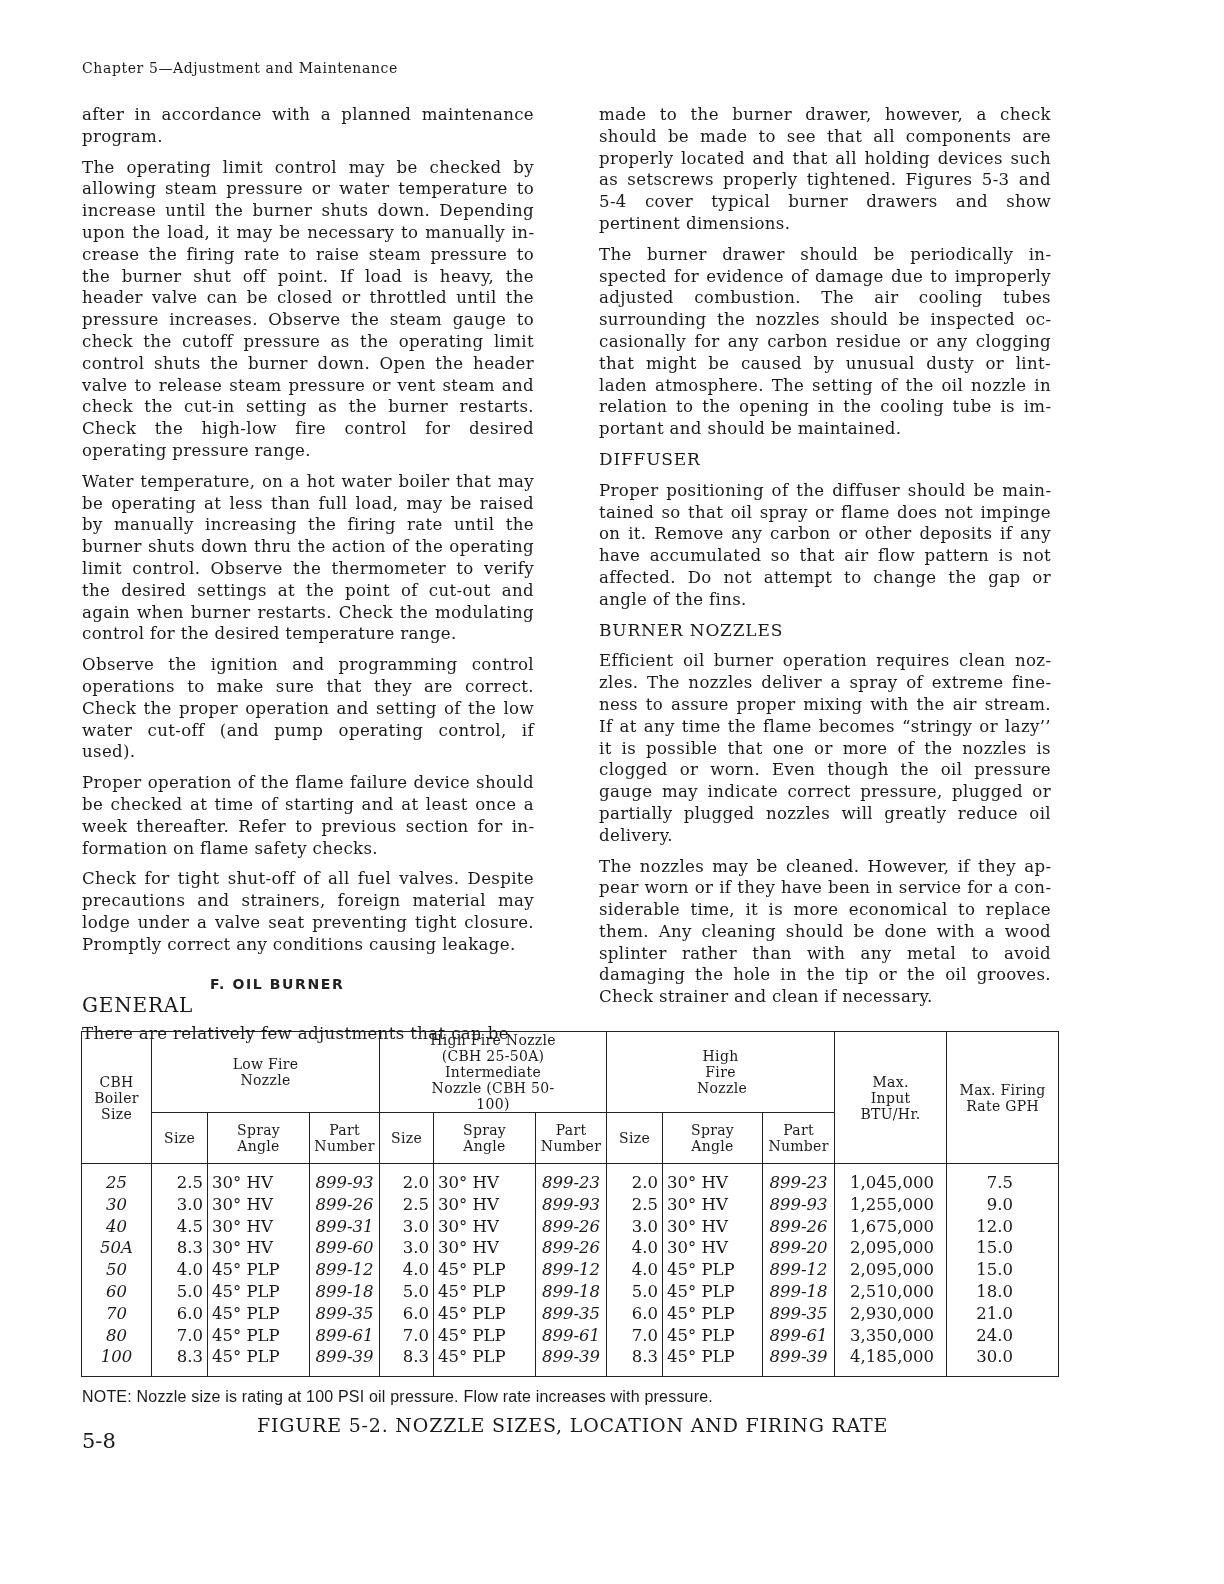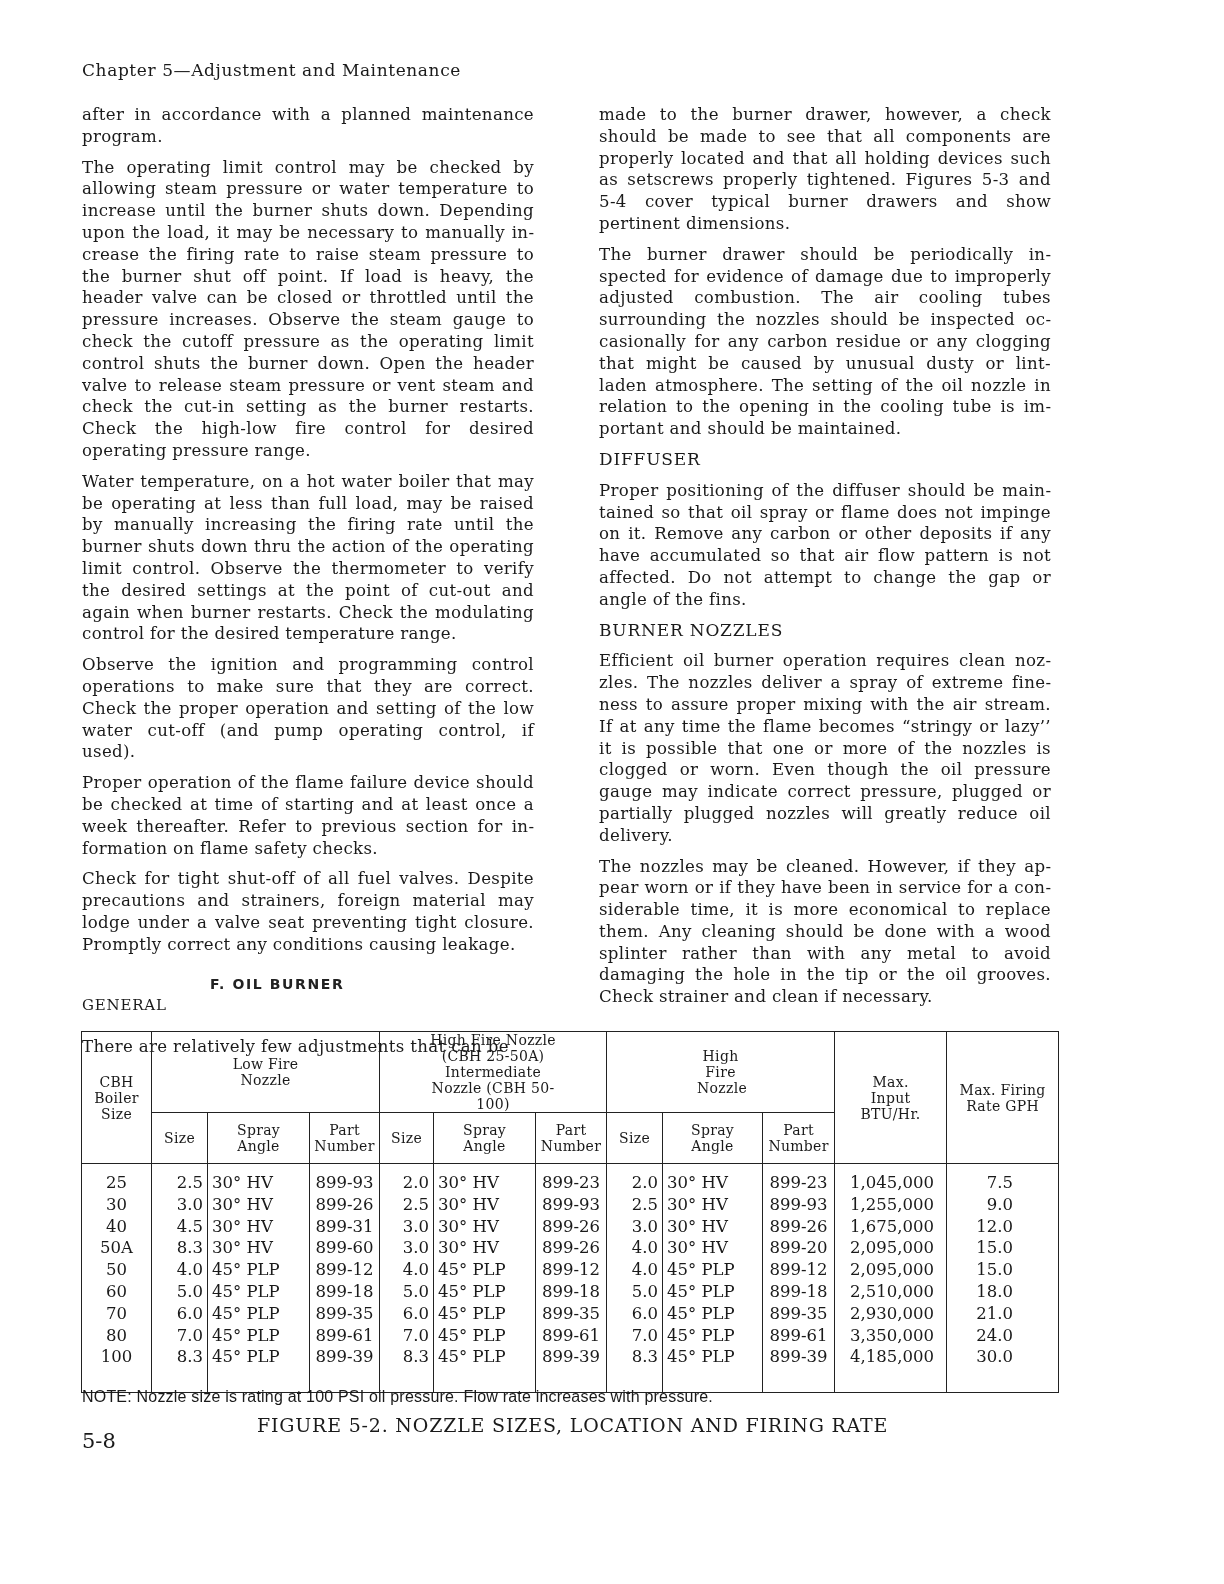--- a/index.html
+++ b/index.html
@@ -4,7 +4,7 @@
 <style>
   html, body { margin: 0; padding: 0; background: #ffffff; }
   body { width: 1224px; height: 1584px; position: relative; font-family: "DejaVu Serif", "Liberation Serif", serif; color: #1a1a1a; overflow: hidden; }
-  .page-header { position: absolute; left: 82px; top: 60px; font-size: 17px; letter-spacing: 0.6px; }
+  .page-header { position: absolute; left: 82px; top: 60px; font-size: 14px; letter-spacing: 0.6px; }
   .col { position: absolute; top: 104px; width: 452px; font-size: 16.6px; line-height: 21.8px; letter-spacing: 0.35px; }
   .col-left { left: 82px; }
   .col-right { left: 599px; }

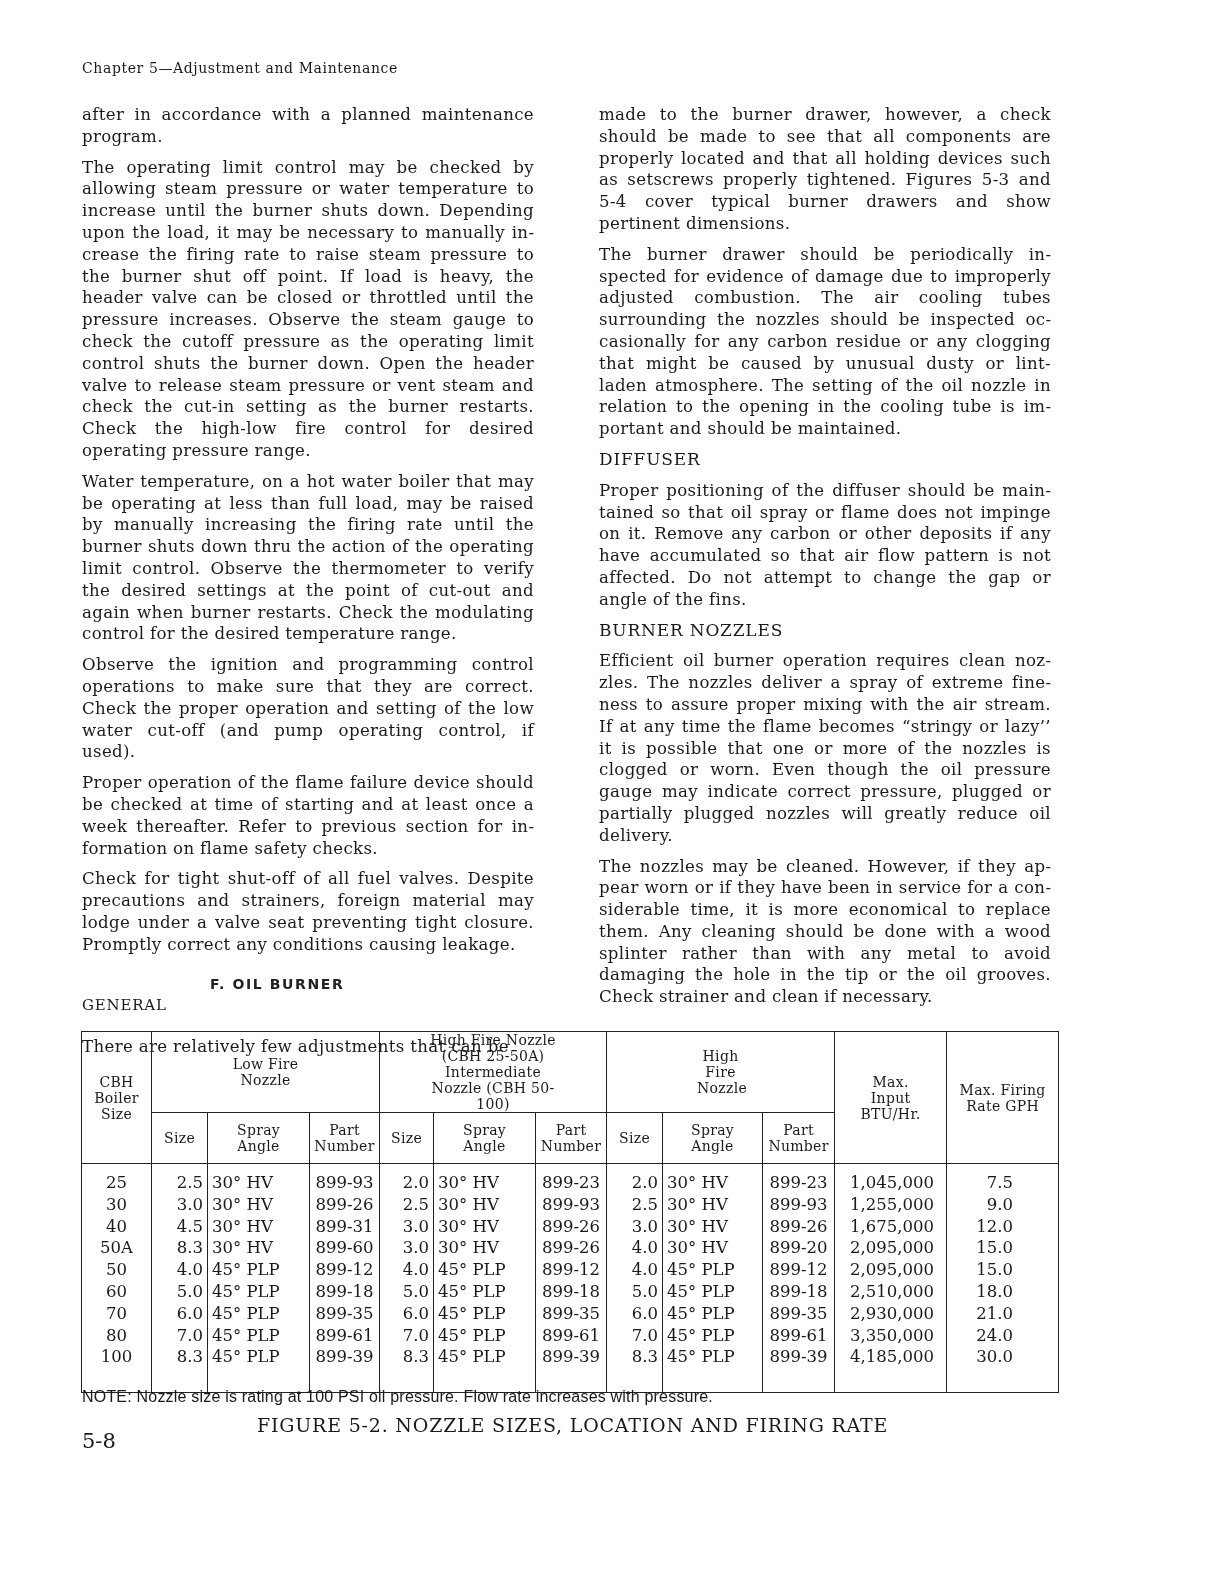--- a/index.html
+++ b/index.html
@@ -11,7 +11,7 @@
   .col p { margin: 0 0 9px 0; text-align: justify; text-align-last: left; }
   .col .sub { margin: 0 0 9px 0; letter-spacing: 0.8px; font-size: 17px; }
   .section-title { font-family: "DejaVu Sans", "Liberation Sans", sans-serif; font-weight: bold; font-size: 14px; letter-spacing: 1.6px; margin: 18px 0 0 128px; line-height: 22px; color: #222; }
-  .general { margin: 0 0 19px 0; letter-spacing: 0.8px; font-size: 15px; }
+  .general { margin: 0 0 6px 0; letter-spacing: 0.8px; font-size: 20px; }
 
   table.nozzle { position: absolute; left: 81px; top: 1031px; width: 977px; border-collapse: collapse; font-size: 16.5px; table-layout: fixed; }
   table.nozzle th, table.nozzle td { border-left: 1.5px solid #222; border-right: 1.5px solid #222; }

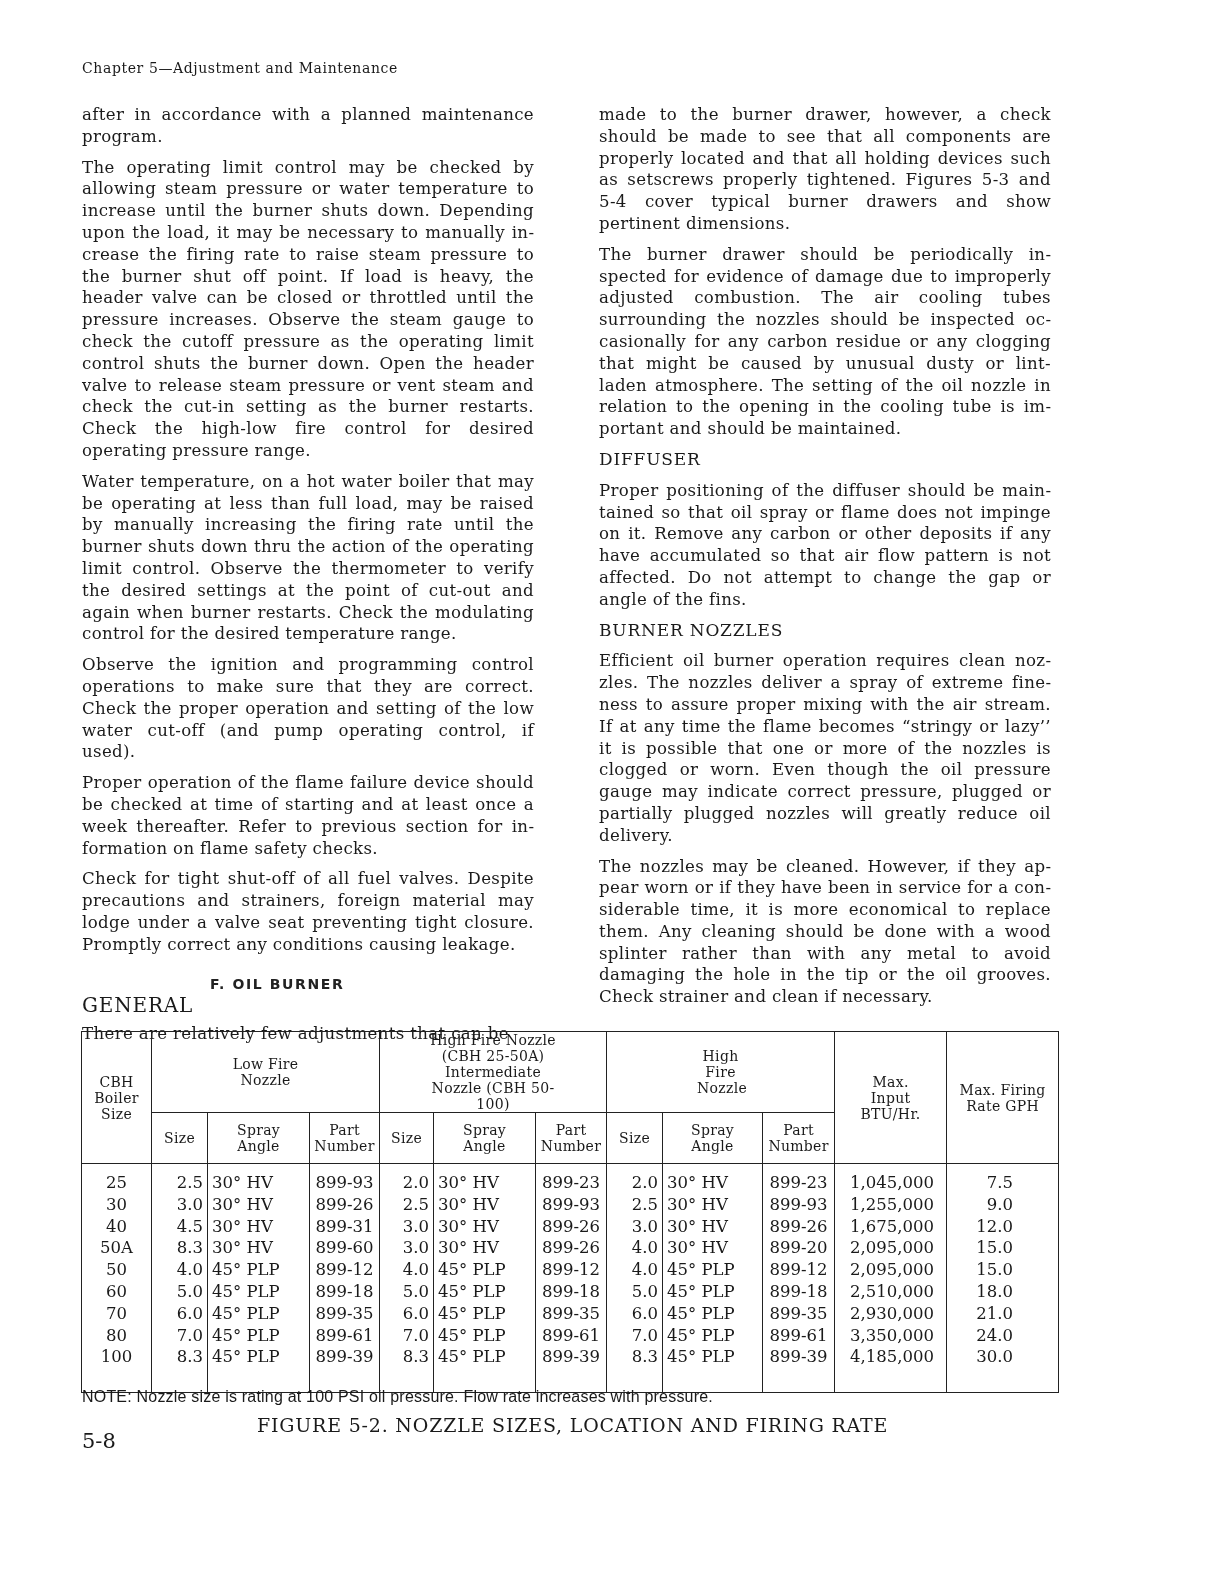--- a/index.html
+++ b/index.html
@@ -22,7 +22,7 @@
   table.nozzle tbody td { padding: 0 4px; height: 21.8px; line-height: 21.8px; white-space: nowrap; }
   table.nozzle tbody tr:first-child td { padding-top: 8px; }
   table.nozzle tbody tr:last-child td { padding-bottom: 24px; }
-  td.c-center { text-align: center; }
+  td.c-center { text-align: center; font-style: italic; }
   td.c-right { text-align: right; }
   td.c-left { text-align: left; }
   td.firing { text-align: right; padding-right: 45px !important; }

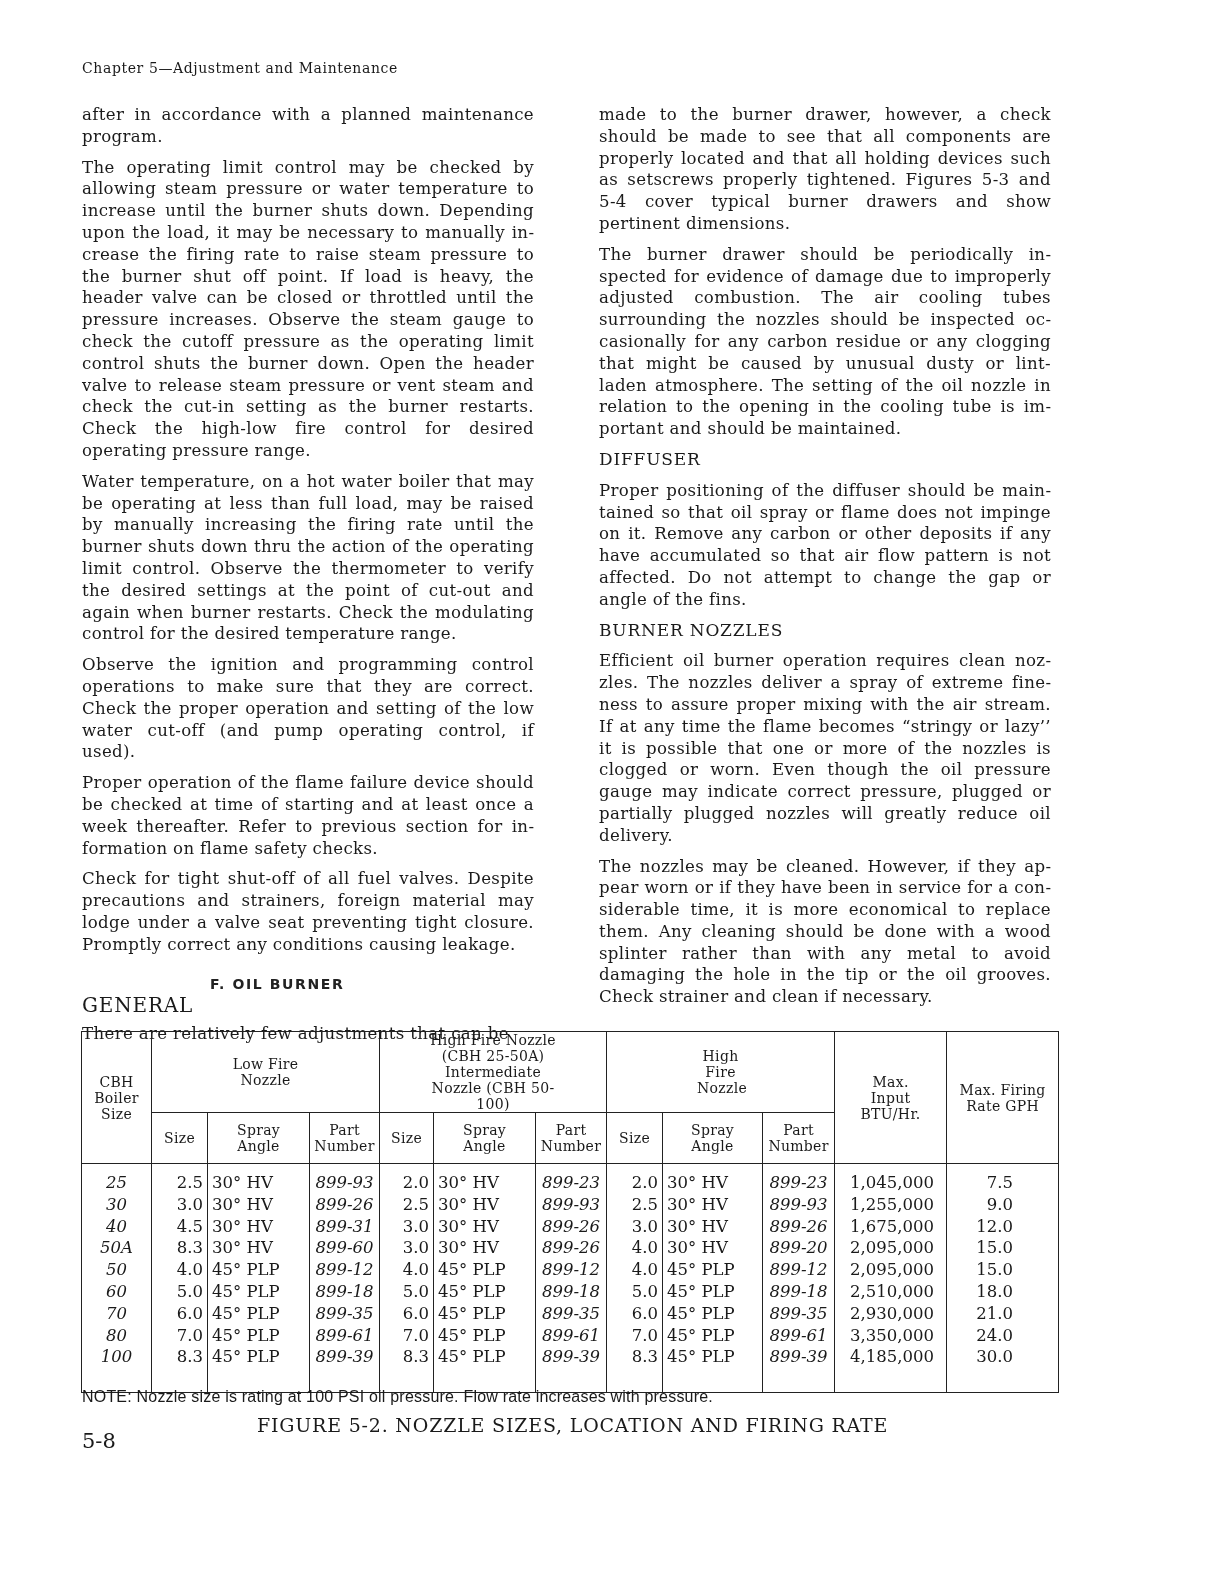--- a/index.html
+++ b/index.html
@@ -21,7 +21,7 @@
   table.nozzle thead tr.r2 th { height: 48px; }
   table.nozzle tbody td { padding: 0 4px; height: 21.8px; line-height: 21.8px; white-space: nowrap; }
   table.nozzle tbody tr:first-child td { padding-top: 8px; }
-  table.nozzle tbody tr:last-child td { padding-bottom: 24px; }
+  table.nozzle tbody tr:last-child td { padding-bottom: 8px; }
   td.c-center { text-align: center; font-style: italic; }
   td.c-right { text-align: right; }
   td.c-left { text-align: left; }

